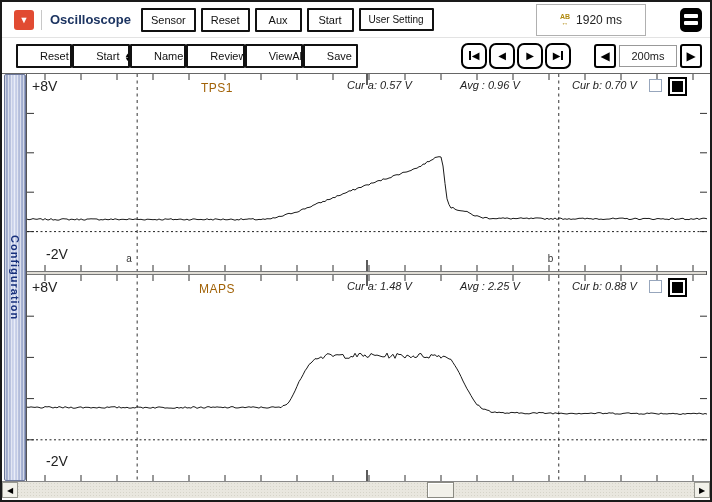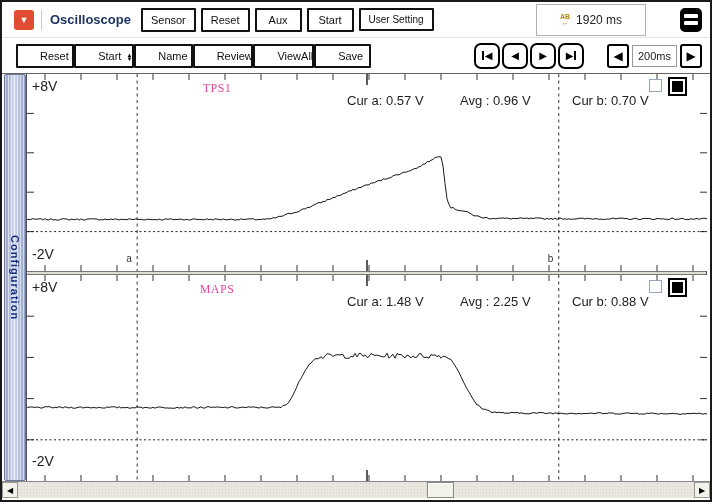--- a/index.html
+++ b/index.html
@@ -29,7 +29,7 @@
   .sq-btn .bar { width:2px; height:9px; background:#000; }
   .stepg { display:flex; align-items:center; gap:3px; margin-left:23px; }
   .step-btn { width:22px; height:24px; border:2px solid #000; border-radius:3px; background:#fff; display:flex; align-items:center; justify-content:center; font-size:12px; color:#000; cursor:pointer; }
-  .step-box { width:45px; height:22px; border:1px solid #999; display:flex; align-items:center; justify-content:center; font-size:11px; color:#222; }
+  .step-box { width:58px; height:22px; border:1px solid #999; display:flex; align-items:center; justify-content:center; font-size:11px; color:#222; }
 
   
   .main { display:flex; border-top:1px solid #666; background:#fff; }

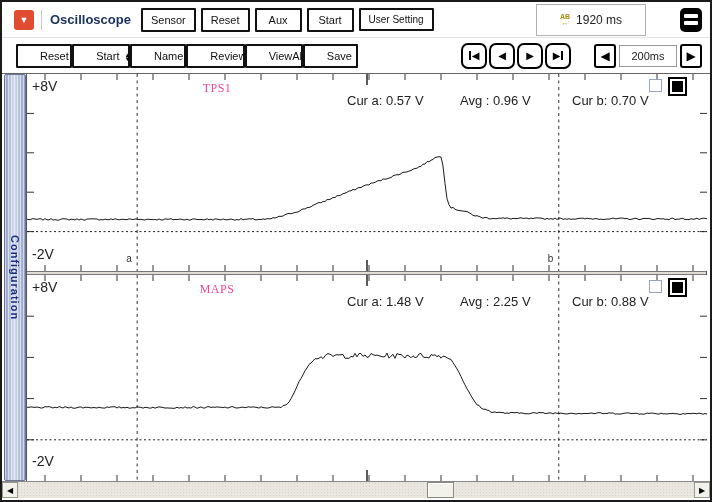--- a/index.html
+++ b/index.html
@@ -46,7 +46,7 @@
   .ylab { position:absolute; font-size:14px; color:#222; left:5px; }
   .ylab.top { top:4px; }
   .ylab.bot { bottom:12px; }
-  .chname { position:absolute; top:7px; left:190px; transform:translateX(-50%); font-size:12px; color:#ec4899; letter-spacing:.5px;font-family:Liberation Serif, serif; }
+  .chname { position:absolute; top:7px; left:190px; transform:translateX(-50%); font-size:12px; color:#a16207; letter-spacing:.5px; }
   .readout { position:absolute; top:19px; font-size:13px; color:#222; white-space:nowrap; }
   .r-cura { left:320px; } .r-avg { left:433px; } .r-curb { left:545px; }
   .chk { position:absolute; top:5px; left:622px; width:13px; height:13px; border:1px solid #97a6bc; background:#fff; cursor:pointer; }

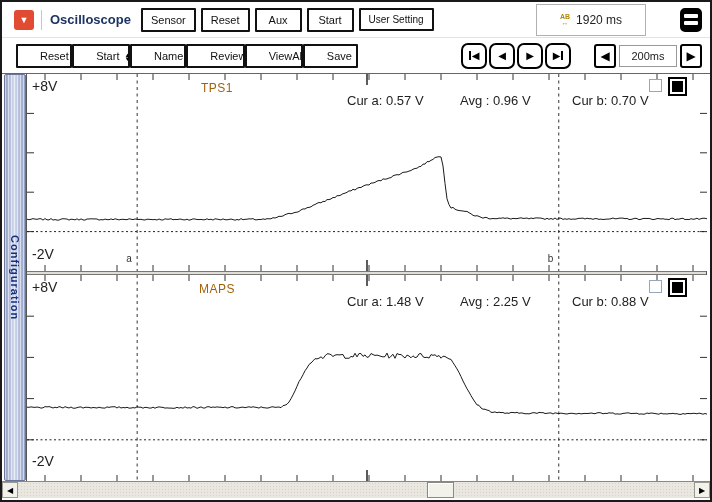--- a/index.html
+++ b/index.html
@@ -47,7 +47,7 @@
   .ylab.top { top:4px; }
   .ylab.bot { bottom:12px; }
   .chname { position:absolute; top:7px; left:190px; transform:translateX(-50%); font-size:12px; color:#a16207; letter-spacing:.5px; }
-  .readout { position:absolute; top:19px; font-size:13px; color:#222; white-space:nowrap; }
+  .readout { position:absolute; top:5px; font-size:11px; color:#222; white-space:nowrap;font-style:italic; }
   .r-cura { left:320px; } .r-avg { left:433px; } .r-curb { left:545px; }
   .chk { position:absolute; top:5px; left:622px; width:13px; height:13px; border:1px solid #97a6bc; background:#fff; cursor:pointer; }
   .blackbox { position:absolute; top:3px; left:641px; width:19px; height:19px; border:2px solid #000; background:#fff; padding:2px; cursor:pointer; }

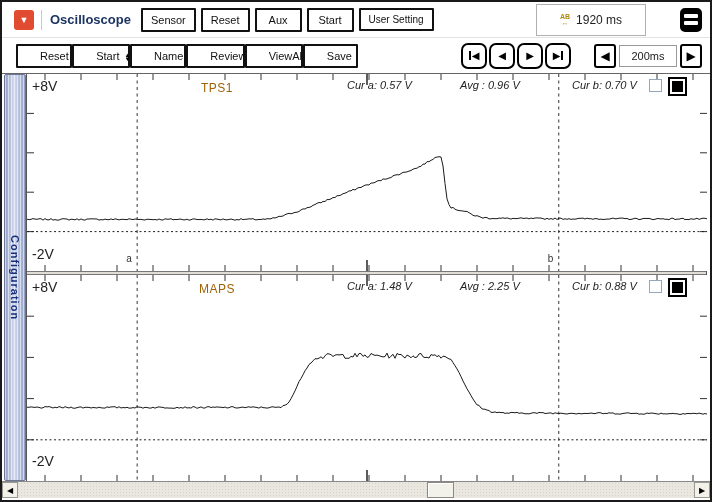--- a/index.html
+++ b/index.html
@@ -45,7 +45,7 @@
   .sep { height:4px; background:#e0ddd6; border-top:1px solid #777; border-bottom:1px solid #777; }
   .ylab { position:absolute; font-size:14px; color:#222; left:5px; }
   .ylab.top { top:4px; }
-  .ylab.bot { bottom:12px; }
+  .ylab.bot { bottom:12px;margin-left:14px; }
   .chname { position:absolute; top:7px; left:190px; transform:translateX(-50%); font-size:12px; color:#a16207; letter-spacing:.5px; }
   .readout { position:absolute; top:5px; font-size:11px; color:#222; white-space:nowrap;font-style:italic; }
   .r-cura { left:320px; } .r-avg { left:433px; } .r-curb { left:545px; }

